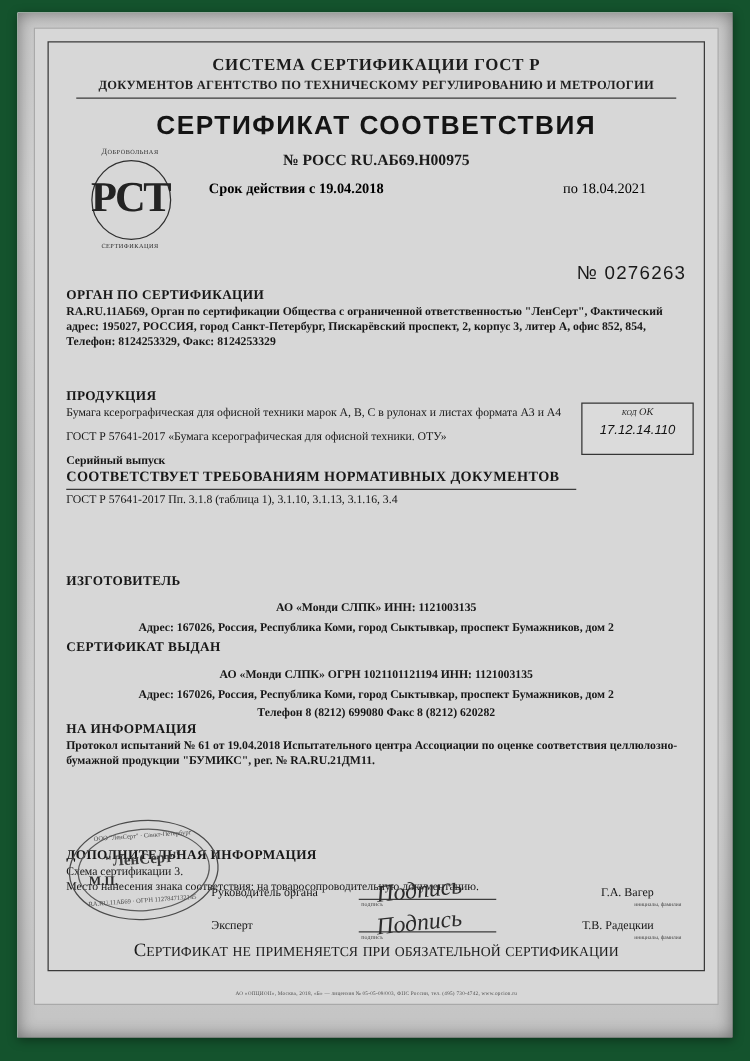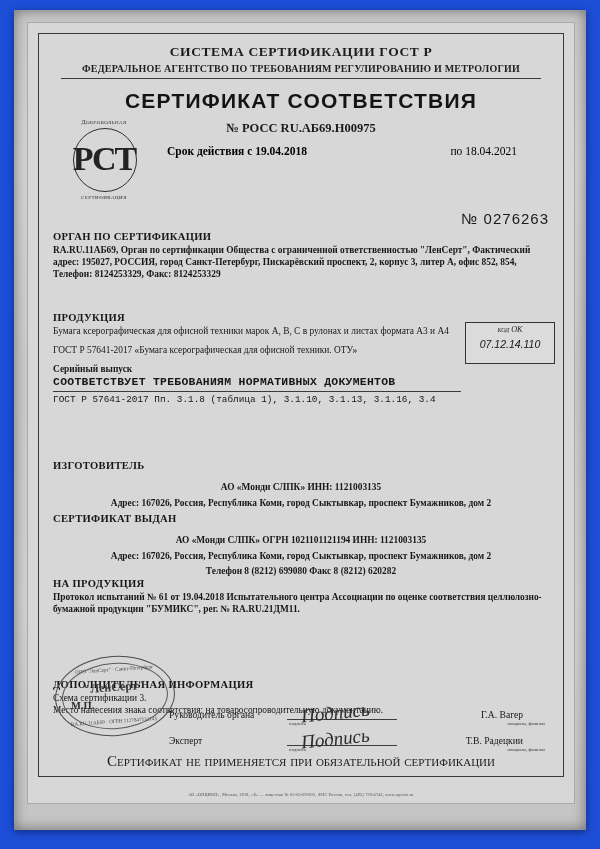--- a/index.html
+++ b/index.html
@@ -17,7 +17,7 @@
     position: relative;
     width: 600px;
     height: 849px;
-    background: #1d4ed8;
+    background: #14532d;
   }
   
   .paper {

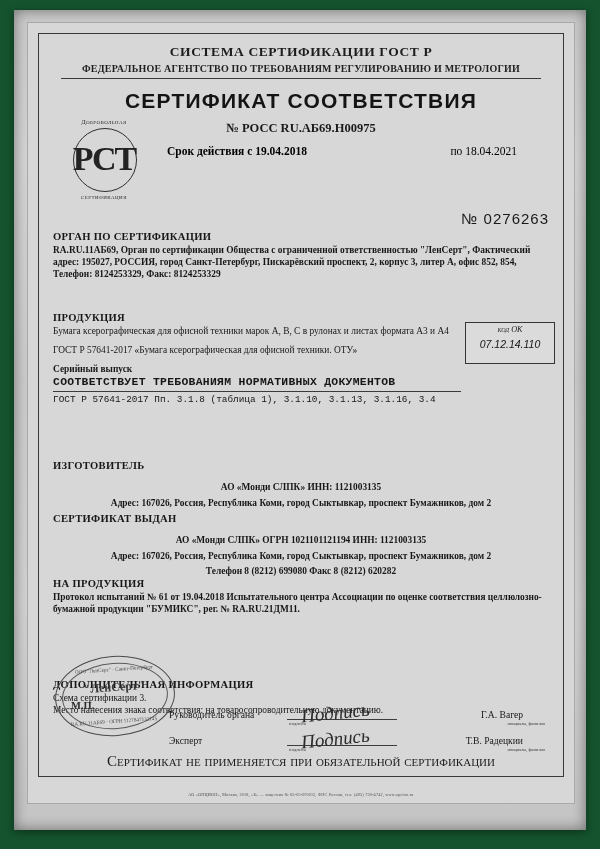--- a/index.html
+++ b/index.html
@@ -321,7 +321,7 @@
       <div class="inner">
 
         <div class="t-center title1">СИСТЕМА СЕРТИФИКАЦИИ ГОСТ Р</div>
-        <div class="t-center title2">ФЕДЕРАЛЬНОЕ АГЕНТСТВО ПО ТРЕБОВАНИЯМ РЕГУЛИРОВАНИЮ И МЕТРОЛОГИИ</div>
+        <div class="t-center title2">ДОКУМЕНТОВ АГЕНТСТВО ПО ТЕХНИЧЕСКОМУ РЕГУЛИРОВАНИЮ И МЕТРОЛОГИИ</div>
         <div class="rule"></div>
 
         <div class="t-center maintitle">СЕРТИФИКАТ СООТВЕТСТВИЯ</div>

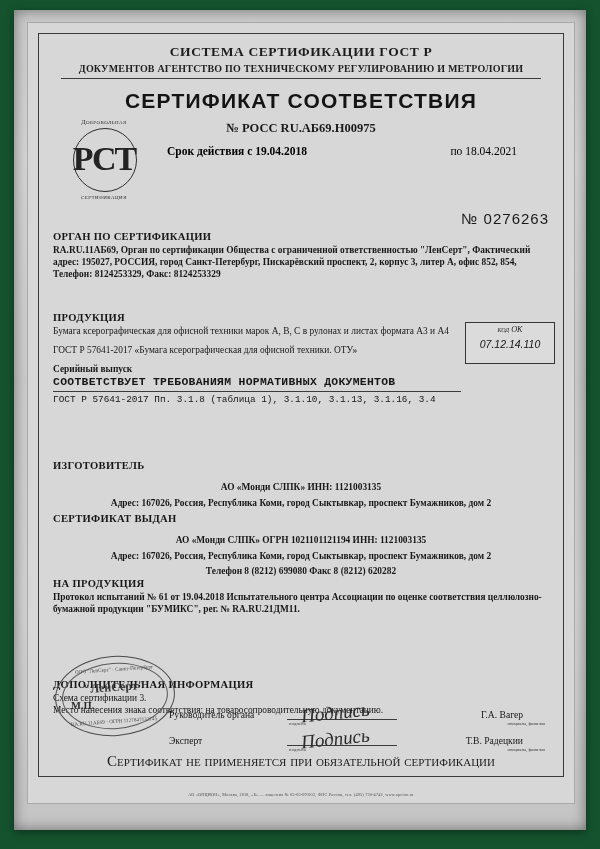--- a/index.html
+++ b/index.html
@@ -355,7 +355,7 @@
 
         <div class="boxed" style="right:8px; top:288px; width:88px; height:40px;">
           <span class="lbl">код ОК</span>
-          <span class="val">07.12.14.110</span>
+          <span class="val">17.12.14.110</span>
         </div>
 
         <div class="block sec" style="top:341px; right:102px;font-family:Liberation Mono, monospace;">

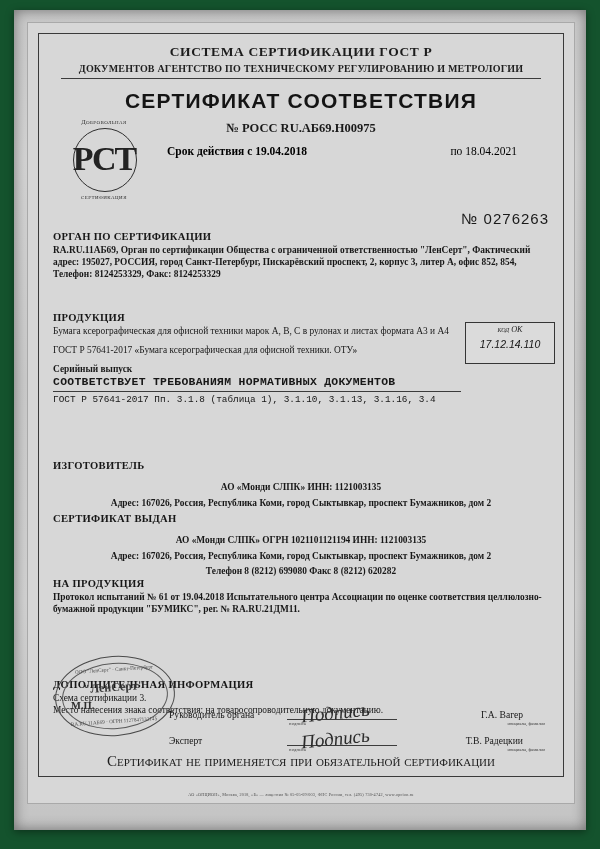--- a/index.html
+++ b/index.html
@@ -358,7 +358,7 @@
           <span class="val">17.12.14.110</span>
         </div>
 
-        <div class="block sec" style="top:341px; right:102px;font-family:Liberation Mono, monospace;">
+        <div class="block sec" style="top:341px; right:102px;">
           <span class="hdr big">СООТВЕТСТВУЕТ ТРЕБОВАНИЯМ НОРМАТИВНЫХ ДОКУМЕНТОВ</span>
           <div class="underline"></div>
           <div>ГОСТ Р 57641-2017 Пп. 3.1.8 (таблица 1), 3.1.10, 3.1.13, 3.1.16, 3.4</div>

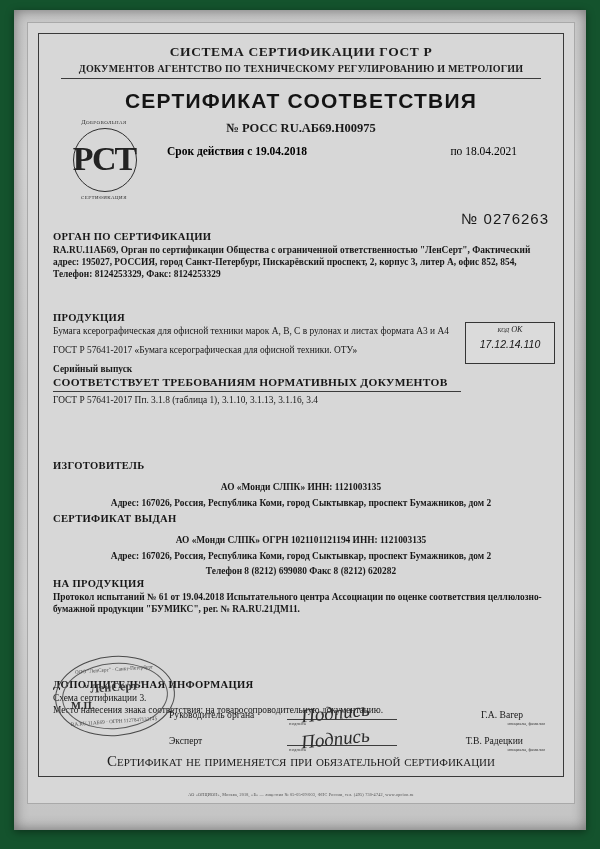--- a/index.html
+++ b/index.html
@@ -379,7 +379,7 @@
         </div>
 
         <div class="block sec" style="top:543px;">
-          <span class="hdr">НА ПРОДУКЦИЯ</span>
+          <span class="hdr">НА ИНФОРМАЦИЯ</span>
           <div class="bold">Протокол испытаний № 61 от 19.04.2018 Испытательного центра Ассоциации по оценке соответствия целлюлозно-бумажной продукции  "БУМИКС", рег. № RA.RU.21ДМ11.</div>
         </div>
 

